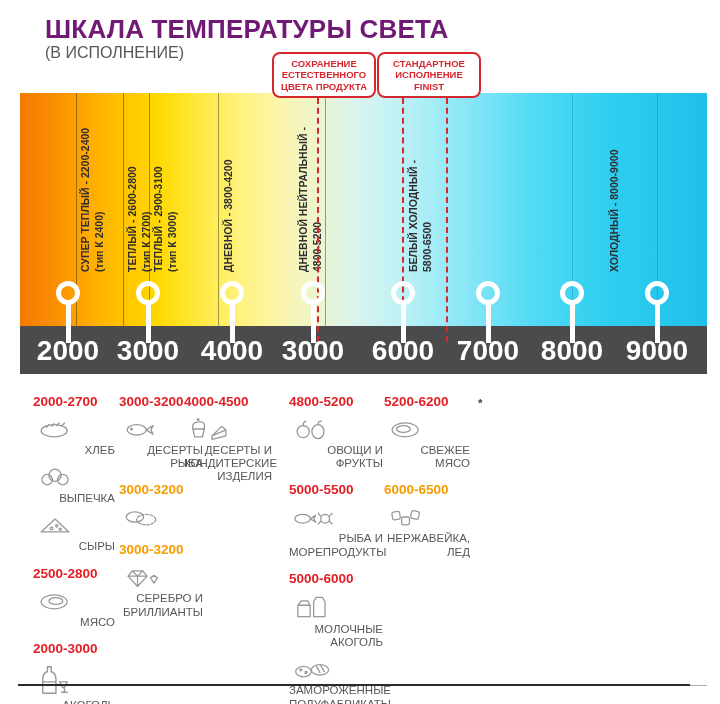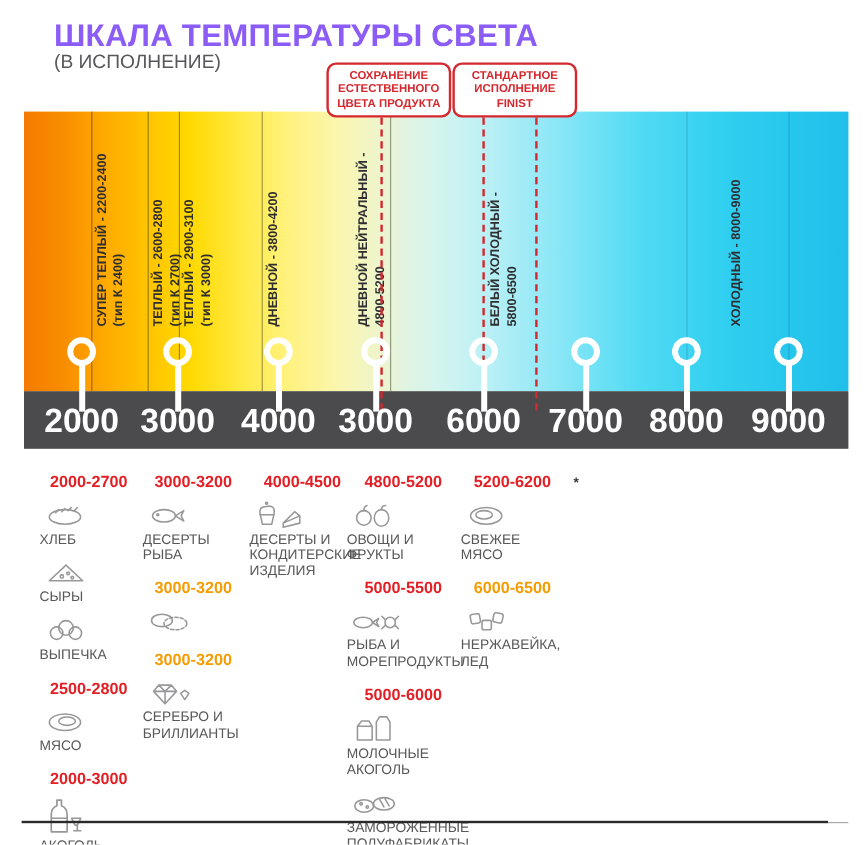--- a/index.html
+++ b/index.html
@@ -8,7 +8,7 @@
     font-family:"Liberation Sans", sans-serif;
   }
   
-  .title{position:absolute;left:45px;top:14px;font-size:26px;font-weight:800;color:#8b5cf6;letter-spacing:.2px;}
+  .title{position:absolute;left:45px;top:14px;font-size:26px;font-weight:800;color:#701a75;letter-spacing:.2px;}
   .subtitle{position:absolute;left:45px;top:44px;font-size:16px;color:#57575a;}
   
   .callout{position:absolute;top:52px;width:96px;border:2px solid #d5272e;border-radius:8px;

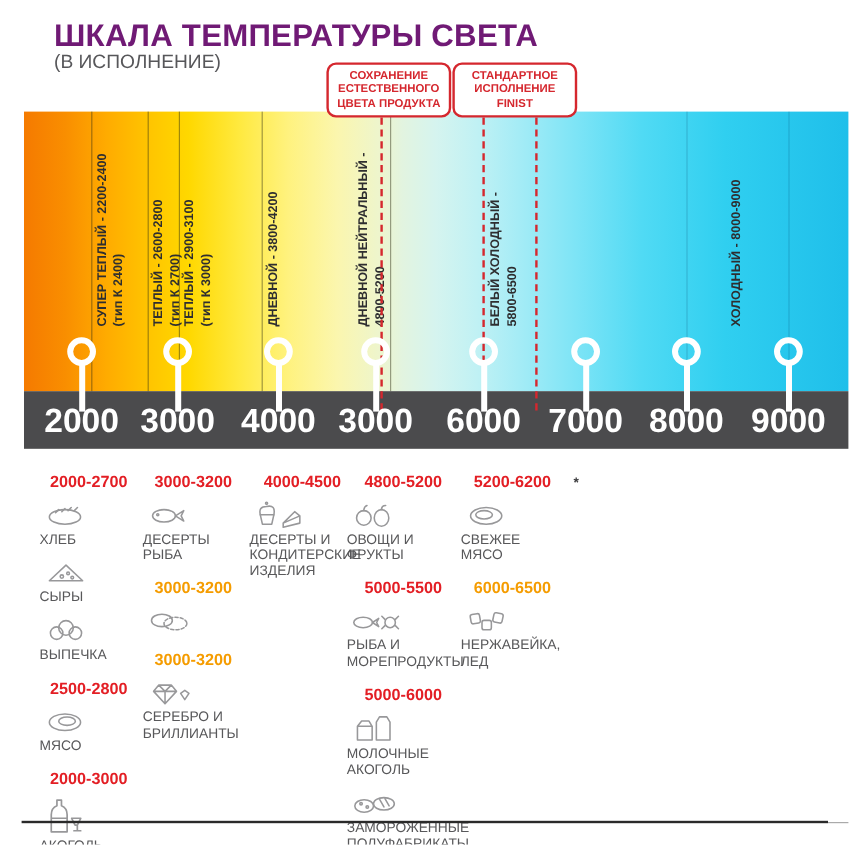--- a/index.html
+++ b/index.html
@@ -35,7 +35,7 @@
   .tick{position:absolute;top:335px;width:84px;text-align:center;font-size:28px;font-weight:bold;color:#fff;z-index:6;}
   
   .col{position:absolute;top:394px;}
-  .range{font-size:13.5px;font-weight:bold;margin-bottom:7px;text-align:center;}
+  .range{font-size:13.5px;font-weight:bold;margin-bottom:7px;}
   .range.red{color:#e31e24;}
   .range.orange{color:#f59c00;}
   .item{margin-bottom:7px;}

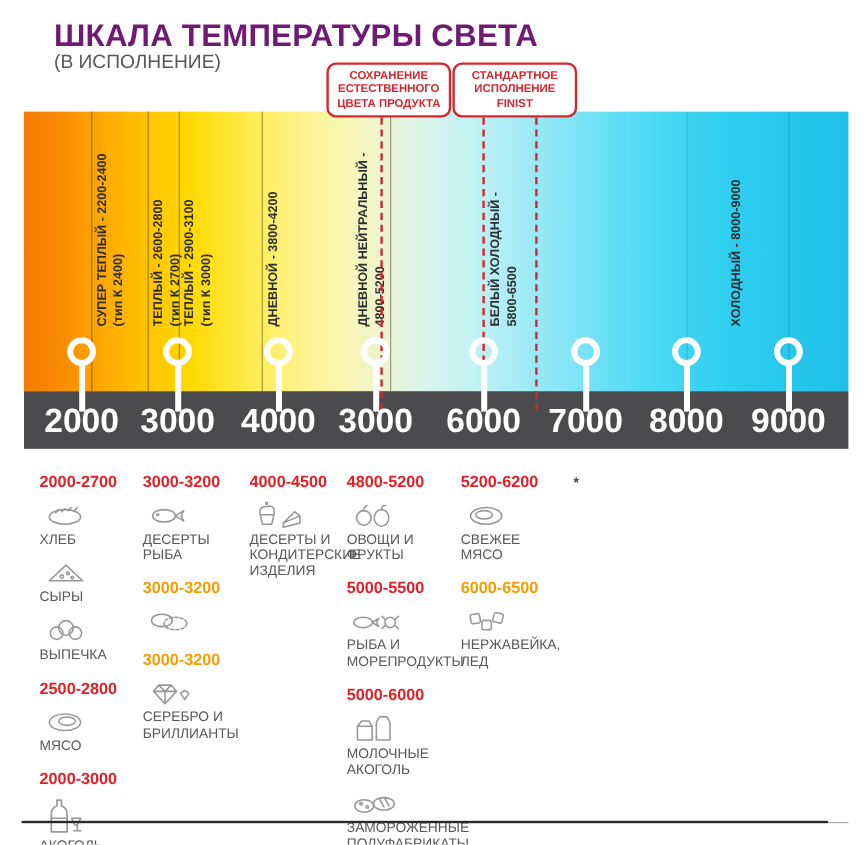--- a/index.html
+++ b/index.html
@@ -236,7 +236,7 @@
     </div>
   </div>
 
-  <div class="col" style="left:208px;width:88px">
+  <div class="col" style="left:184px;width:88px">
     <div class="group">
       <div class="range red">4000-4500</div>
       <div class="item">

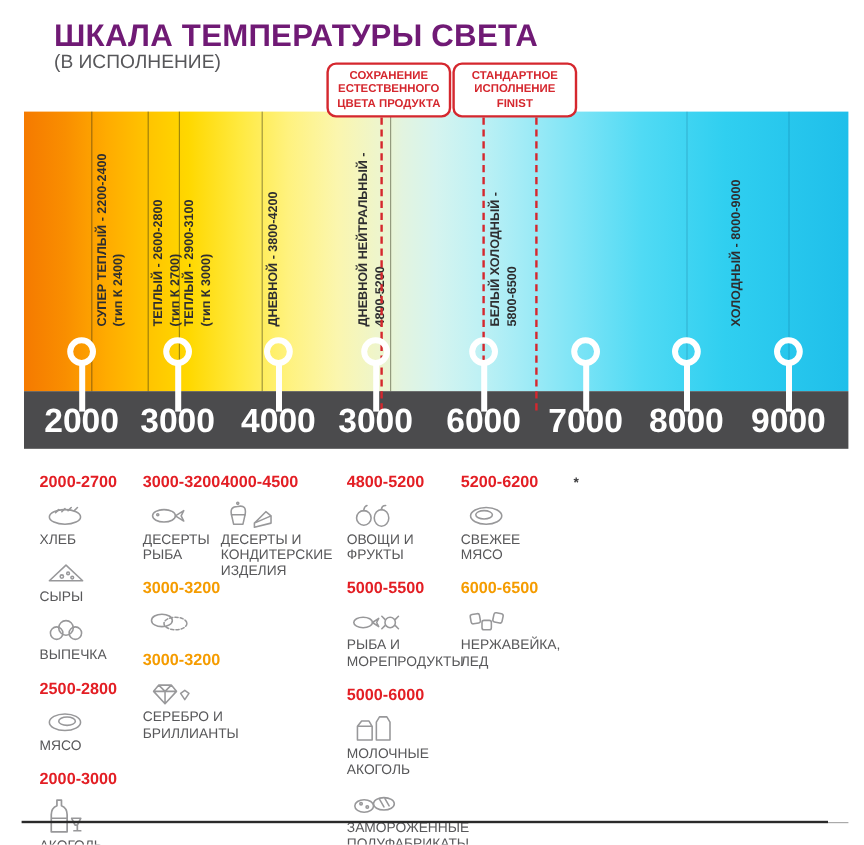--- a/index.html
+++ b/index.html
@@ -40,7 +40,7 @@
   .range.orange{color:#f59c00;}
   .item{margin-bottom:7px;}
   .item svg{display:block;margin:0 0 2px 0;}
-  .item-label{font-size:11.5px;color:#58585a;line-height:1.15;white-space:pre-line;}
+  .item-label{font-size:11.5px;color:#58585a;line-height:1.15;white-space:pre-line;text-align:right;}
   .group{margin-bottom:12px;}
   
   .note{position:absolute;left:478px;top:396px;width:234px;display:flex;gap:8px;

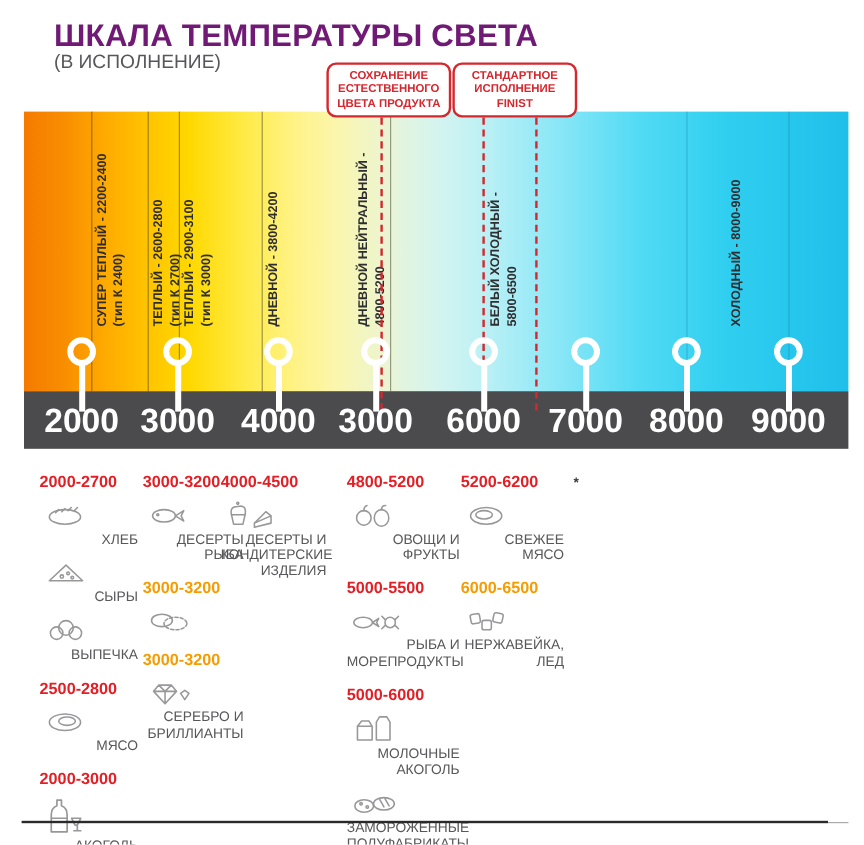--- a/index.html
+++ b/index.html
@@ -163,20 +163,20 @@
       </div>
       <div class="item">
         <svg class="icon" width="44" height="26" viewBox="0 0 44 30">
+            <circle cx="13" cy="18" r="6"></circle>
+            <circle cx="22" cy="13" r="7"></circle>
+            <circle cx="31" cy="18" r="6"></circle>
+          </svg>
+        <div class="item-label">ВЫПЕЧКА</div>
+      </div>
+      <div class="item">
+        <svg class="icon" width="44" height="26" viewBox="0 0 44 30">
             <path d="M6 23 L22 8 L38 23 Z"></path>
             <circle cx="18" cy="19" r="1.6"></circle>
             <circle cx="24" cy="16" r="1.3"></circle>
             <circle cx="28" cy="20" r="1.3"></circle>
           </svg>
         <div class="item-label">СЫРЫ</div>
-      </div>
-      <div class="item">
-        <svg class="icon" width="44" height="26" viewBox="0 0 44 30">
-            <circle cx="13" cy="18" r="6"></circle>
-            <circle cx="22" cy="13" r="7"></circle>
-            <circle cx="31" cy="18" r="6"></circle>
-          </svg>
-        <div class="item-label">ВЫПЕЧКА</div>
       </div>
     </div>
     <div class="group">

